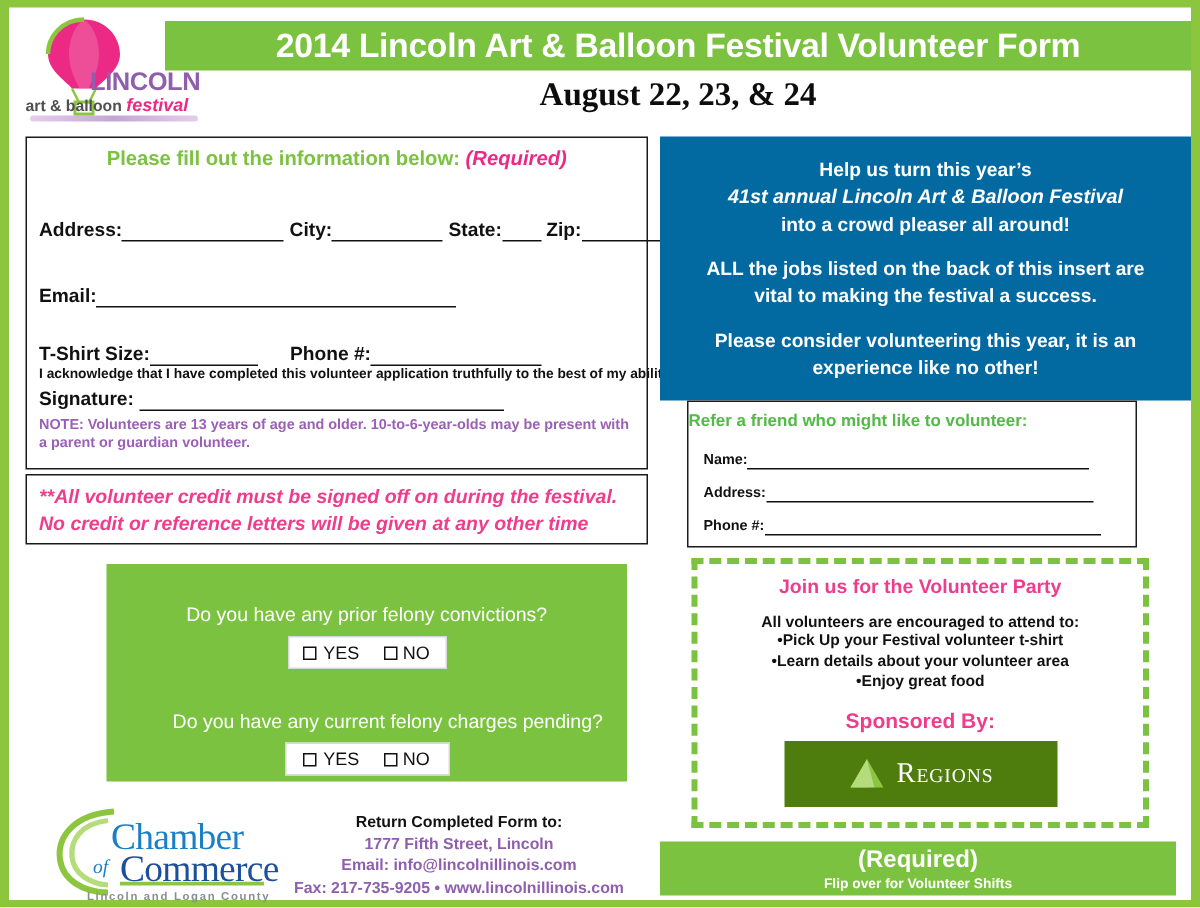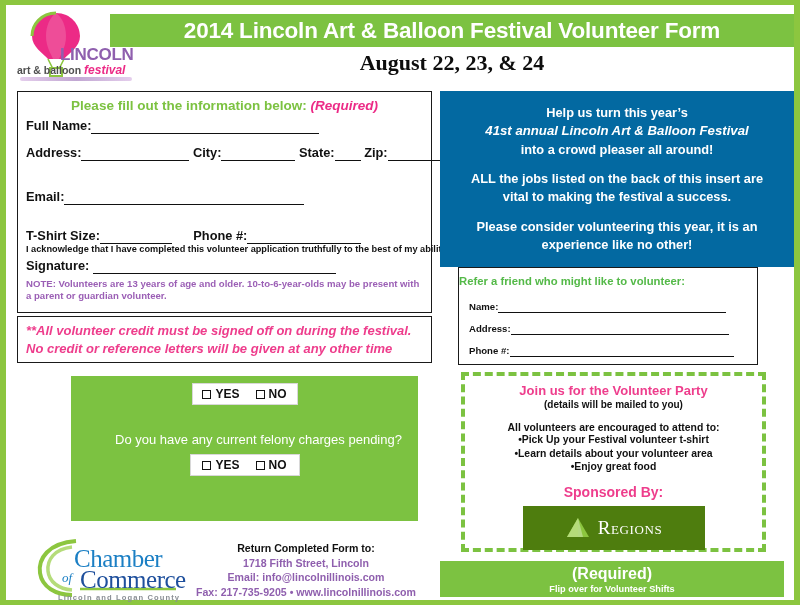--- a/index.html
+++ b/index.html
@@ -258,9 +258,6 @@
       <span>Please fill out the information below: </span><span class="req">(Required)</span>
     </div>
 
-    <div class="fline" style="left:8px; top:26px;">
-      <span>Full Name:</span><span class="ul a">&nbsp;</span>
-    </div>
 
     <div class="fline" style="left:8px; top:53px;">
       <span>Address:</span><span class="ul b">&nbsp;</span>

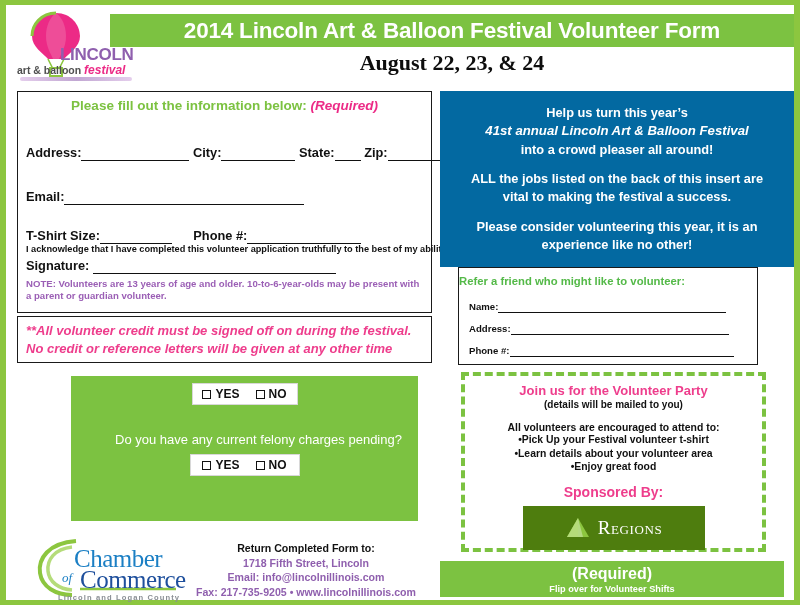--- a/index.html
+++ b/index.html
@@ -290,6 +290,7 @@
   </div>
 
   <div id="felony">
+    <div class="fq one">Do you have any prior felony convictions?</div>
     <div class="cbrow one">
       <span class="cbw">
           <span class="cb"></span>

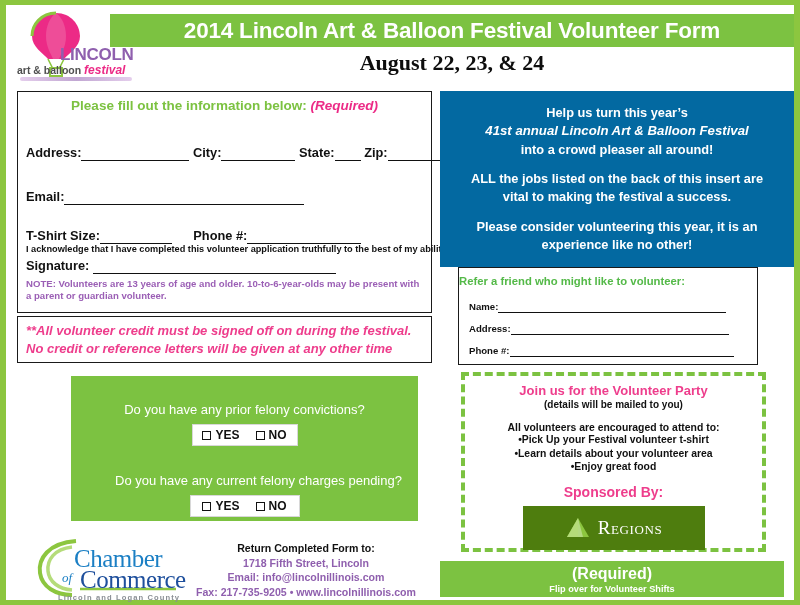--- a/index.html
+++ b/index.html
@@ -341,7 +341,6 @@
 
   <div id="party">
     <div class="ph">Join us for the Volunteer Party</div>
-    <div class="psub">(details will be mailed to you)</div>
     <div class="pall">All volunteers are encouraged to attend to:</div>
     <div class="pbul">•Pick Up your Festival volunteer t-shirt</div>
     <div class="pbul">•Learn details about your volunteer area</div>

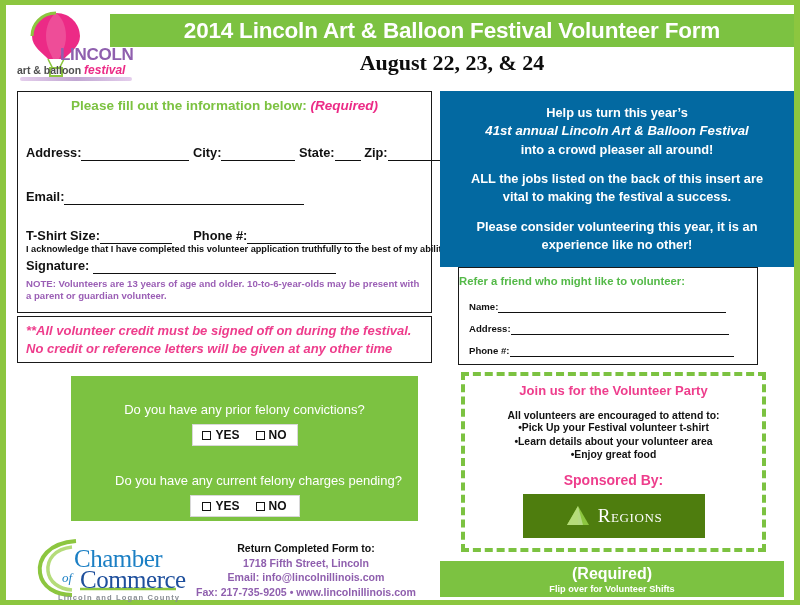--- a/index.html
+++ b/index.html
@@ -122,7 +122,7 @@
     margin: 7px auto 0 auto; background: #fff;
     border: 1px solid #d8d8d8;
     height: 22px; display: flex; align-items: center; justify-content: center;
-    gap: 16px; font-size: 12px; font-weight: bold; color: #111;
+    gap: 16px; font-size: 12px; font-weight: normal; color: #111;
   }
   .cbrow.one { width: 106px; }
   .cbrow.two { width: 110px; }

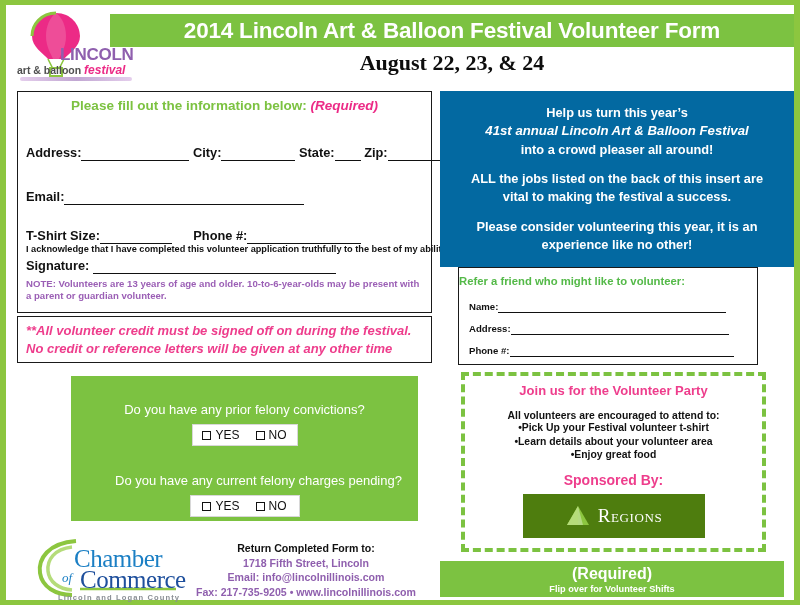--- a/index.html
+++ b/index.html
@@ -370,7 +370,7 @@
 
   <div id="returninfo">
     <div class="rt">Return Completed Form to:</div>
-    <div class="rl">1718 Fifth Street, Lincoln</div>
+    <div class="rl">1777 Fifth Street, Lincoln</div>
     <div class="rl">Email: info@lincolnillinois.com</div>
     <div class="rl">Fax: 217-735-9205 • www.lincolnillinois.com</div>
   </div>

